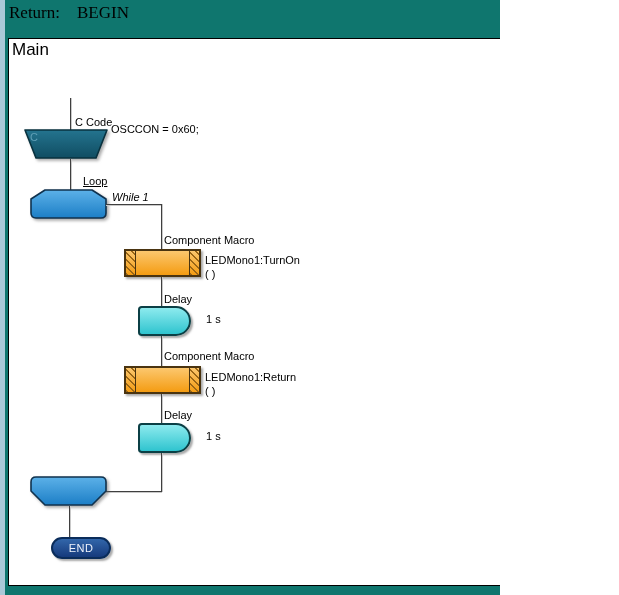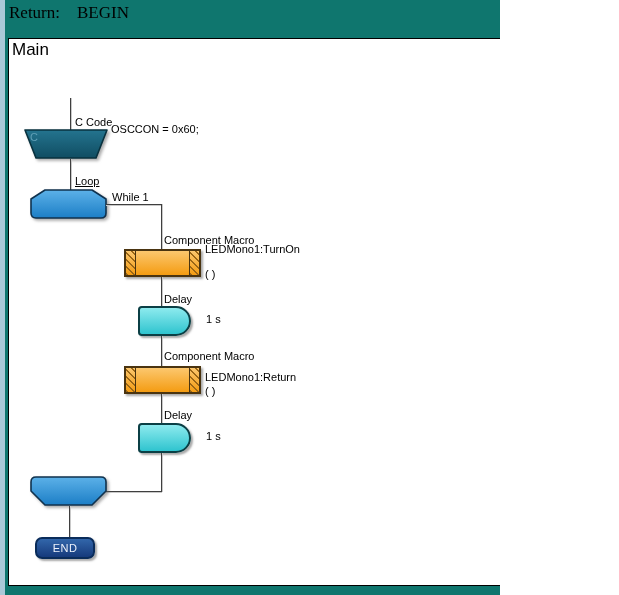--- a/index.html
+++ b/index.html
@@ -90,7 +90,7 @@
     <span class="node-label" style="left:102px; top:84px;">OSCCON = 0x60;</span>
     <div class="conn conn-v" style="left:61px; top:120px; height:31px;"></div>
 
-    <span class="node-label" style="left:66px; top:136px;text-decoration:underline;">Loop</span>
+    <span class="node-label" style="left:74px; top:136px;text-decoration:underline;">Loop</span>
     <svg class="shape-svg svg-loopst" width="77" height="30" viewBox="0 0 77 30">
       <defs>
         <linearGradient id="gls" x1="0" y1="0" x2="0" y2="1">

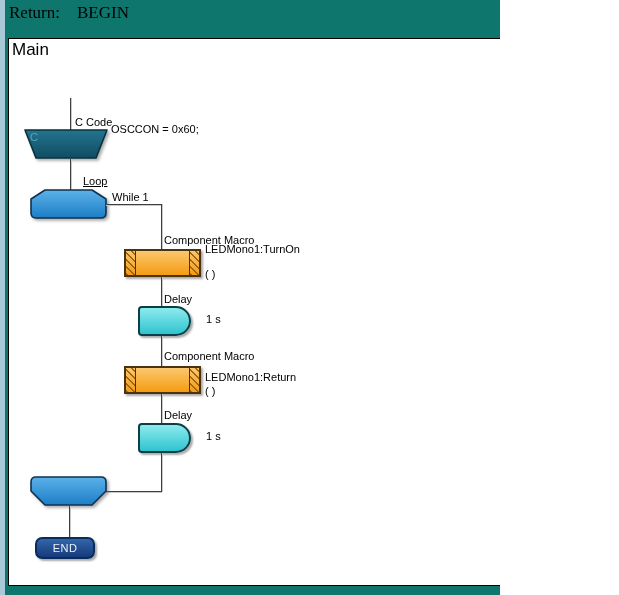--- a/index.html
+++ b/index.html
@@ -100,7 +100,7 @@
       </defs>
       <path d="M15,1 L62,1 L76,10 L76,24 Q76,29 71,29 L6,29 Q1,29 1,24 L1,10 Z" fill="url(#gls)" stroke="#10324e" stroke-width="1.6" stroke-linejoin="round"></path>
     </svg>
-    <span class="node-label" style="left:103px; top:152px;">While 1</span>
+    <span class="node-label" style="left:103px; top:152px;font-style:italic;">While 1</span>
     <div class="conn conn-h" style="left:97px; top:165px; width:55px;"></div>
     <div class="conn conn-v" style="left:152px; top:165px; height:45px;"></div>
 

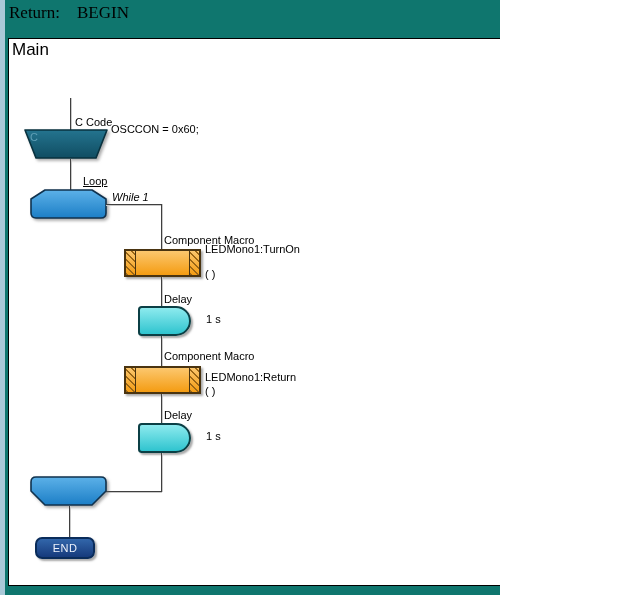--- a/index.html
+++ b/index.html
@@ -109,7 +109,7 @@
       <div class="hatch hatch-left"></div>
       <div class="hatch hatch-right"></div>
     </div>
-    <span class="node-label" style="left:196px; top:204px;">LEDMono1:TurnOn</span>
+    <span class="node-label" style="left:196px; top:215px;">LEDMono1:TurnOn</span>
     <span class="node-label" style="left:196px; top:229px;">( )</span>
     <div class="conn conn-v" style="left:152px; top:238px; height:30px;"></div>
 

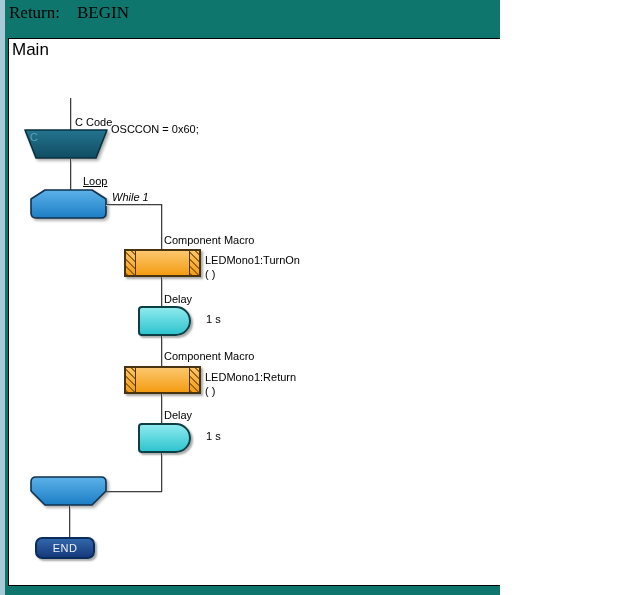--- a/index.html
+++ b/index.html
@@ -33,7 +33,7 @@
     box-shadow:2px 2px 2px rgba(100,100,100,.55);
   }
   .pill-begin { left:29px; top:36px; width:65px; height:23px; }
-  .pill-end   { left:26px; top:498px; width:60px; height:22px;border-radius:7px; }
+  .pill-end   { left:42px; top:498px; width:60px; height:22px; }
 
   .shape-svg { position:absolute; filter:drop-shadow(2px 2px 1.5px rgba(100,100,100,.55)); }
   .svg-ccode   { left:15px;  top:90px; }

